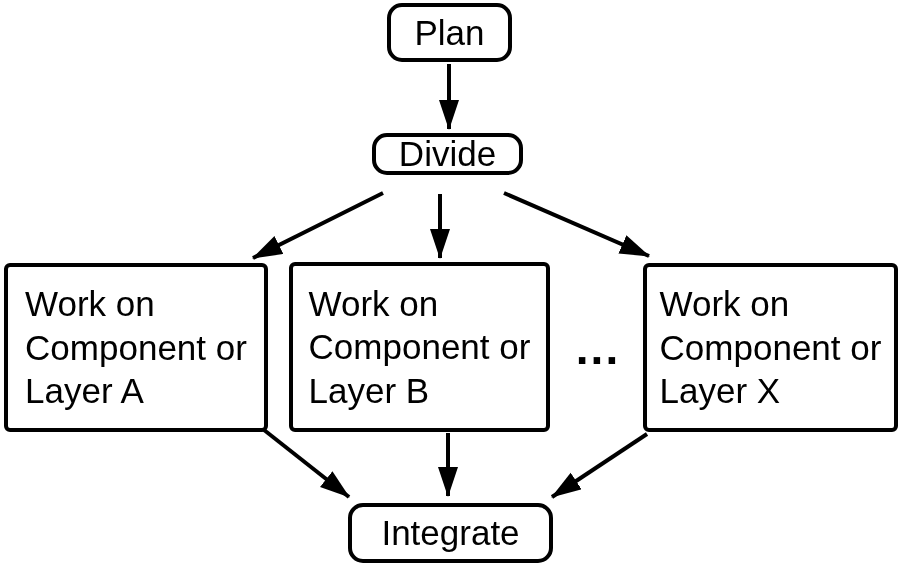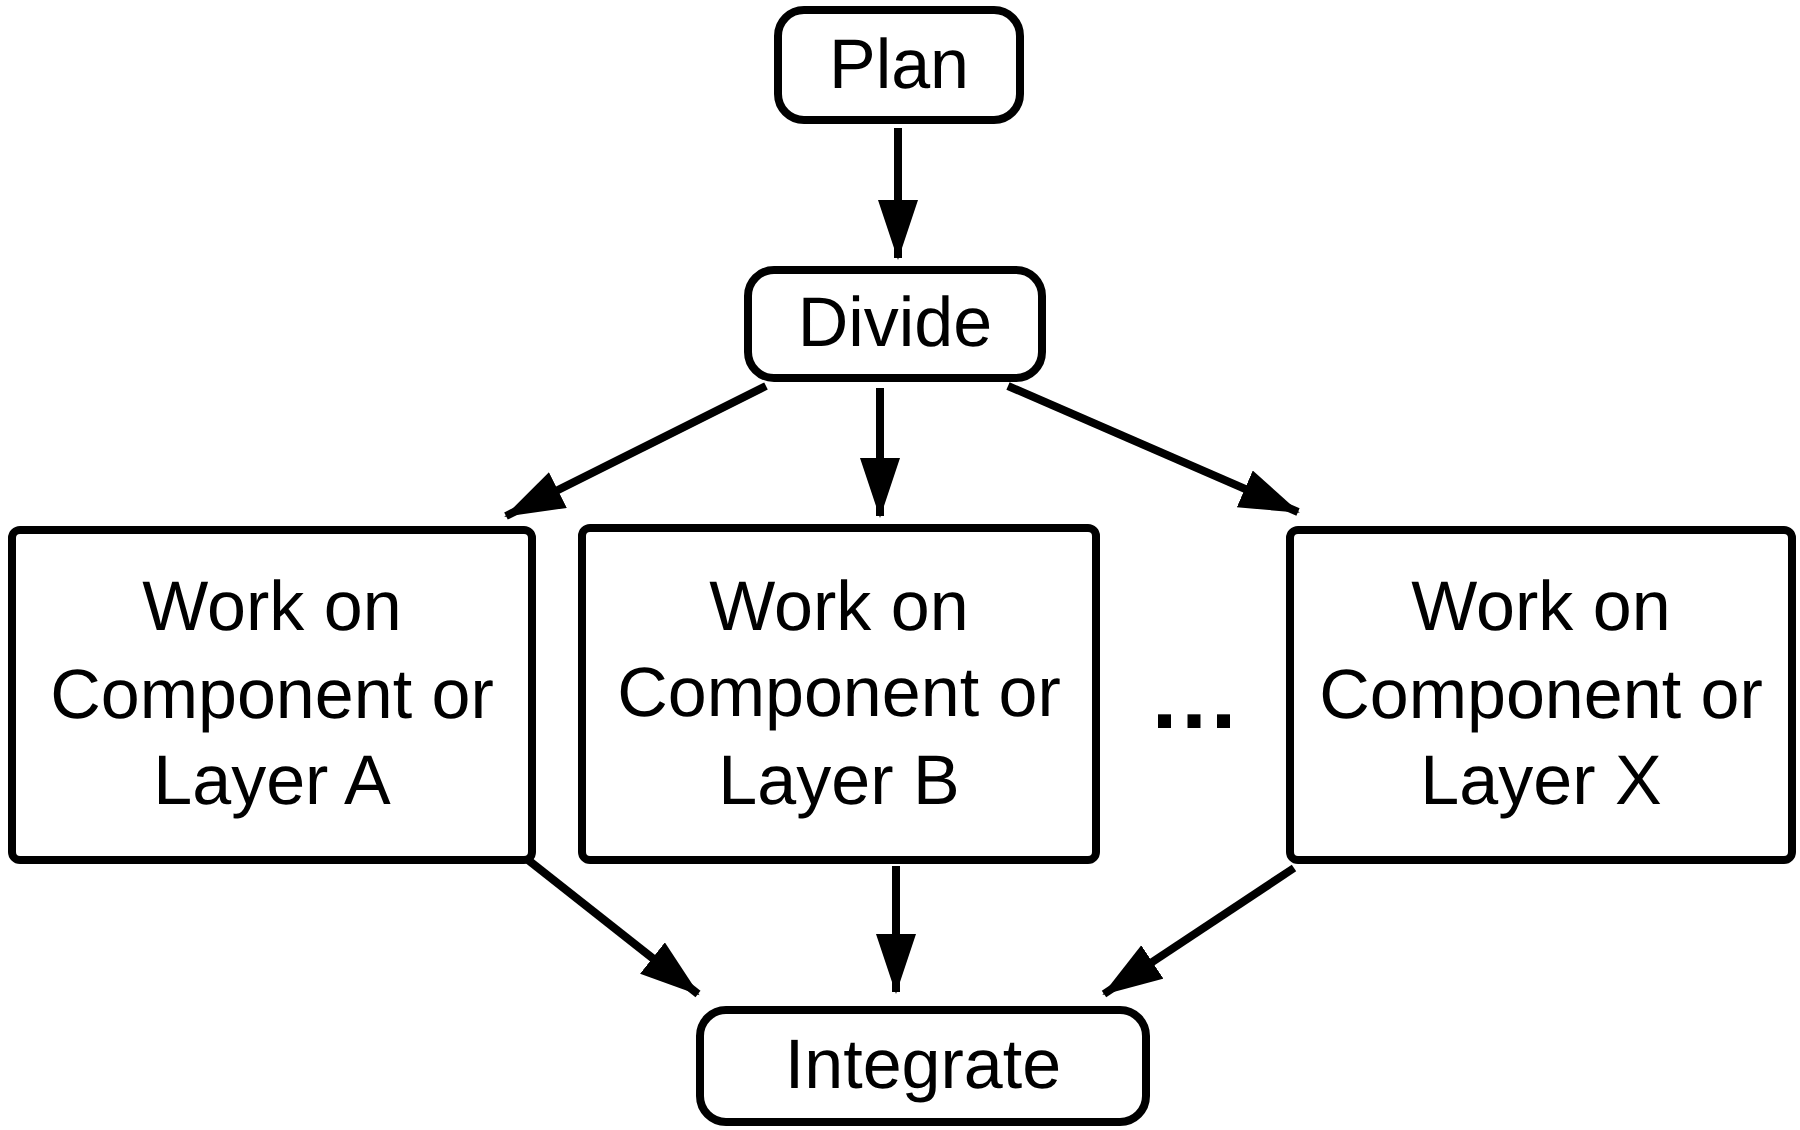--- a/index.html
+++ b/index.html
@@ -32,7 +32,6 @@
     display: flex;
     align-items: center;
     justify-content: center;
-    text-align: center;
     white-space: pre-line;
     font-size: 35px;
     line-height: 1.24;

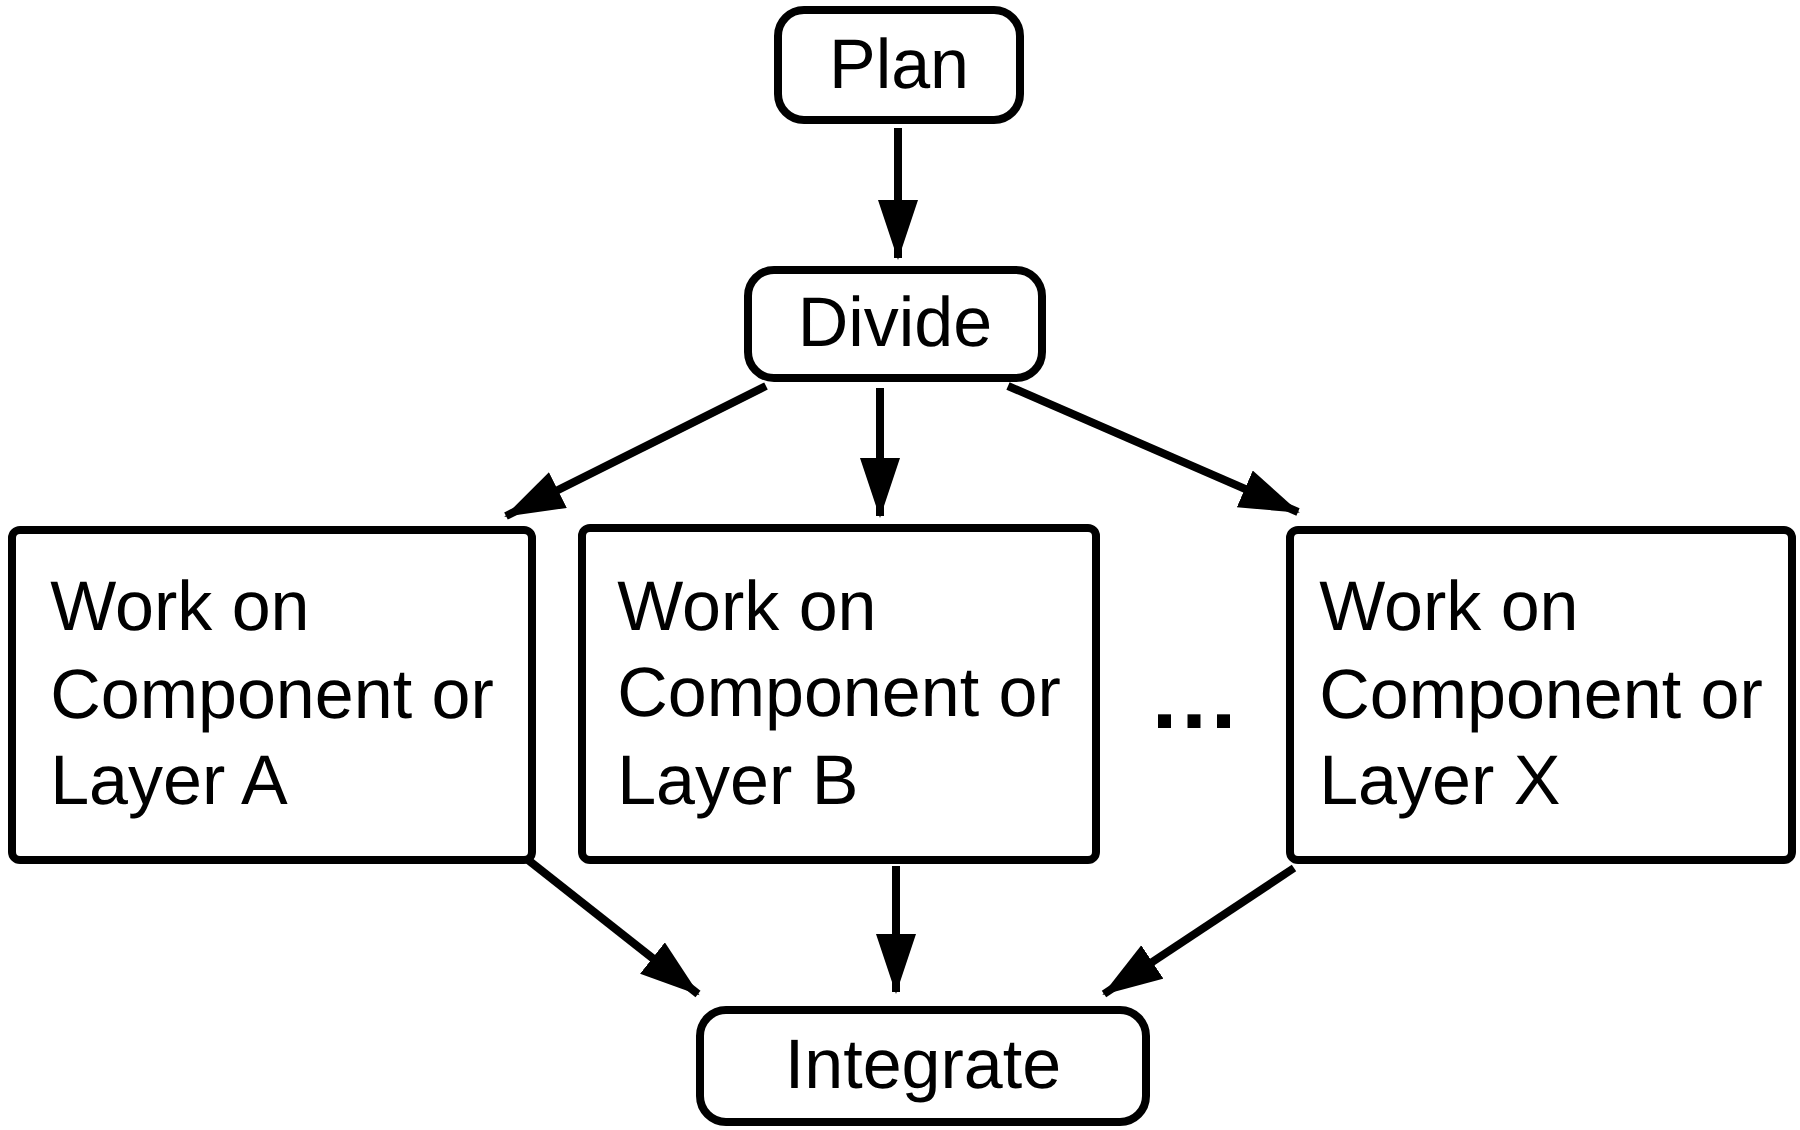--- a/index.html
+++ b/index.html
@@ -40,7 +40,7 @@
   .node.big   { border-radius: 6px; }
 
   #node-plan      { left: 387px; top: 3px;   width: 125px; height: 59px; }
-  #node-divide    { left: 372px; top: 133px; width: 151px; height: 58px; }
+  #node-divide    { left: 372px; top: 133px; width: 151px; height: 42px; }
   #node-work-a    { left: 4px;   top: 263px; width: 264px; height: 169px; }
   #node-work-b    { left: 289px; top: 262px; width: 261px; height: 170px; }
   #node-work-x    { left: 643px; top: 263px; width: 255px; height: 169px; }

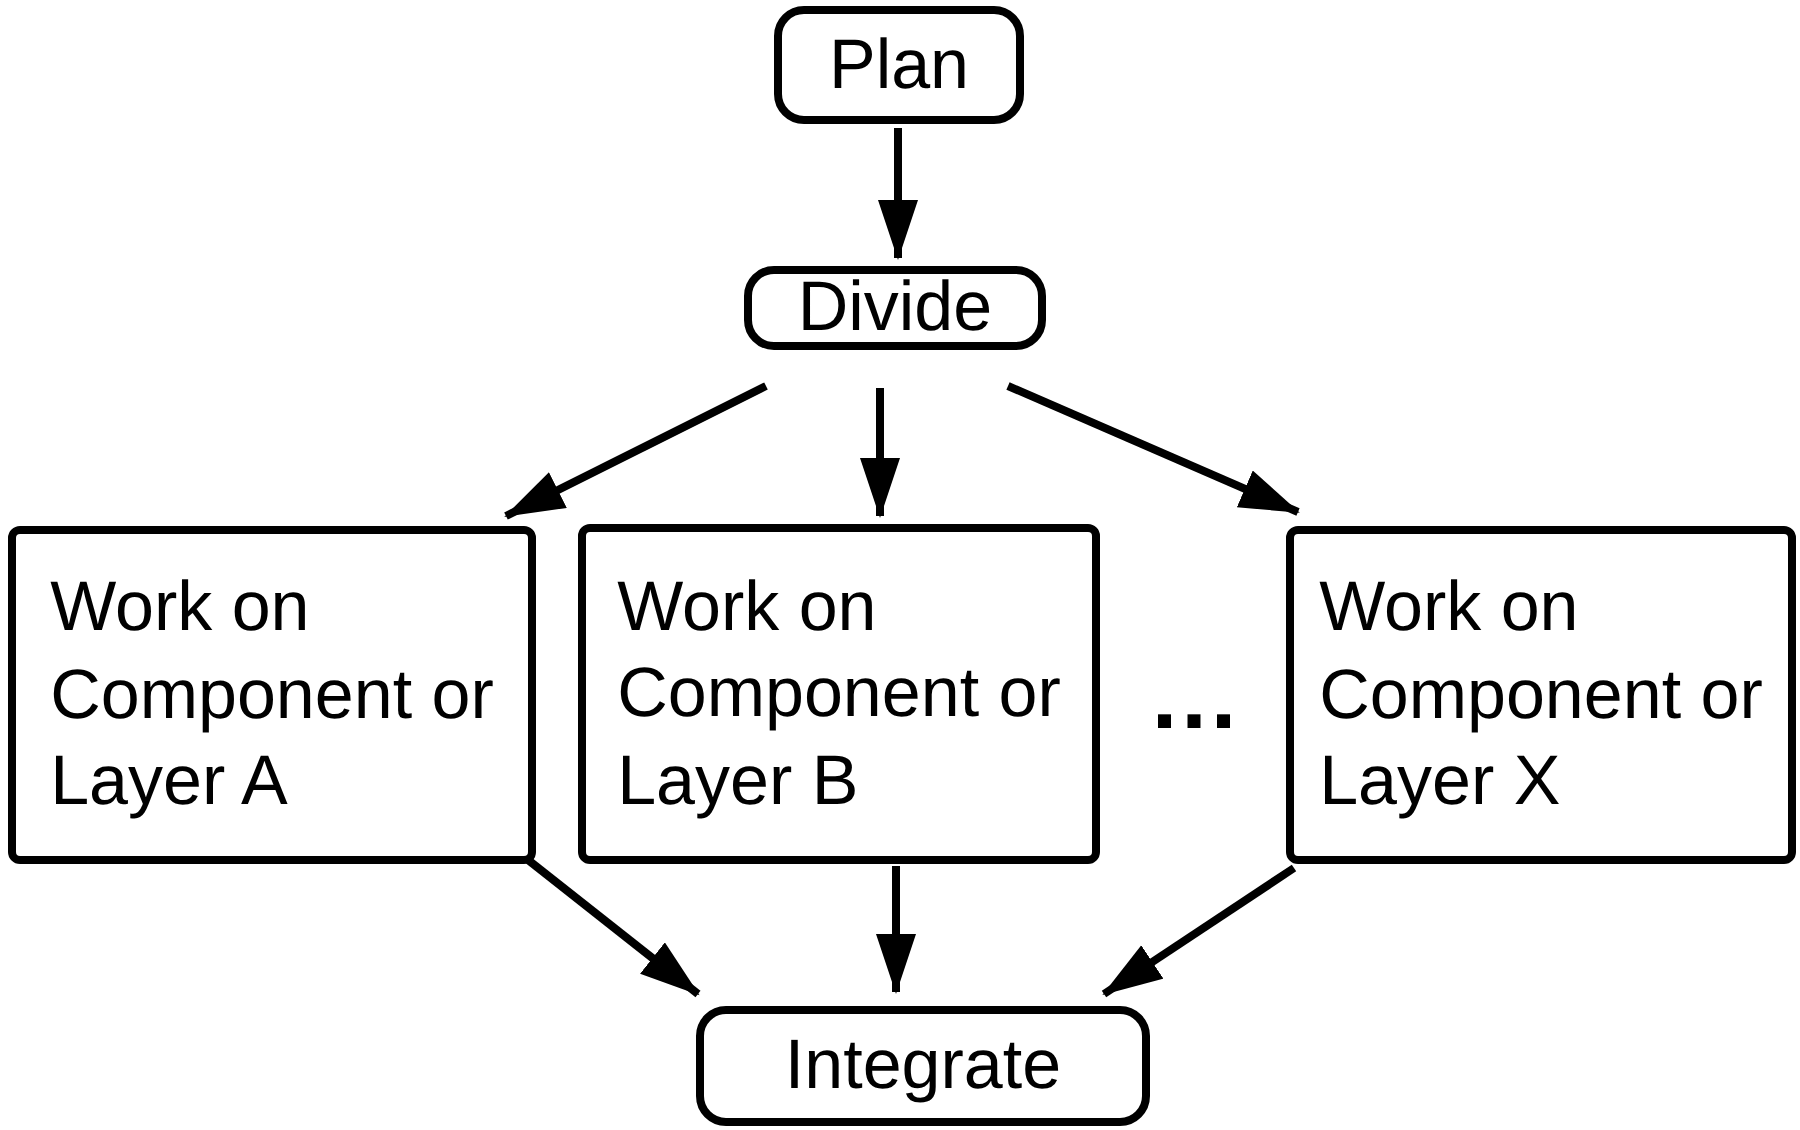--- a/index.html
+++ b/index.html
@@ -44,7 +44,7 @@
   #node-work-a    { left: 4px;   top: 263px; width: 264px; height: 169px; }
   #node-work-b    { left: 289px; top: 262px; width: 261px; height: 170px; }
   #node-work-x    { left: 643px; top: 263px; width: 255px; height: 169px; }
-  #node-integrate { left: 348px; top: 503px; width: 227px; height: 60px; }
+  #node-integrate { left: 348px; top: 503px; width: 205px; height: 60px; }
 
   .ellipsis {
     position: absolute;

